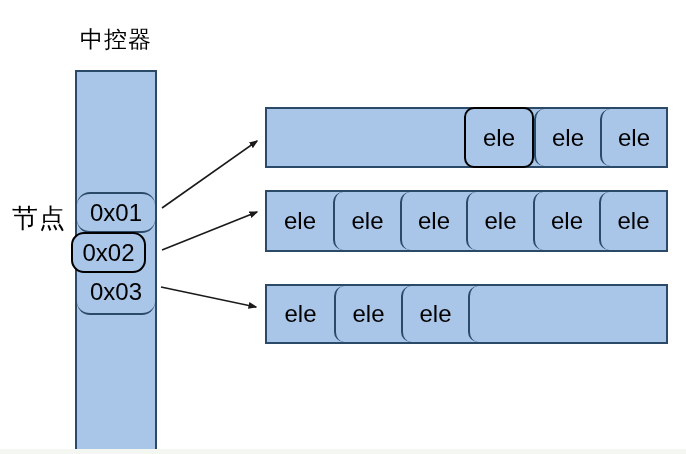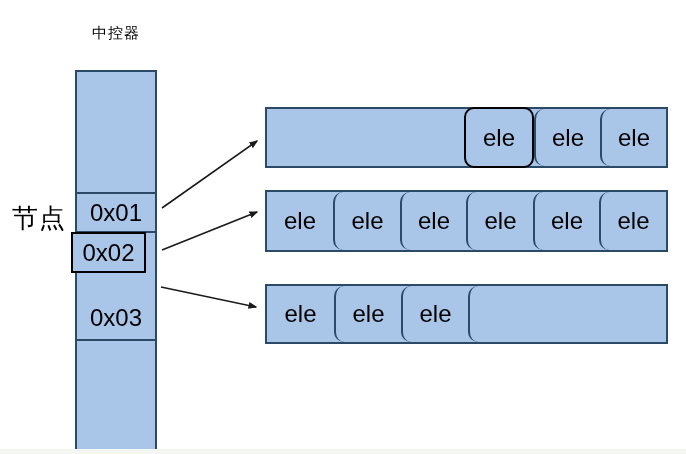--- a/index.html
+++ b/index.html
@@ -13,7 +13,7 @@
   }
   .title{
     position:absolute;
-    font-size:15px;
+    font-size:23px;
     letter-spacing:1px;
     color:var(--text,#000);
     white-space:nowrap;

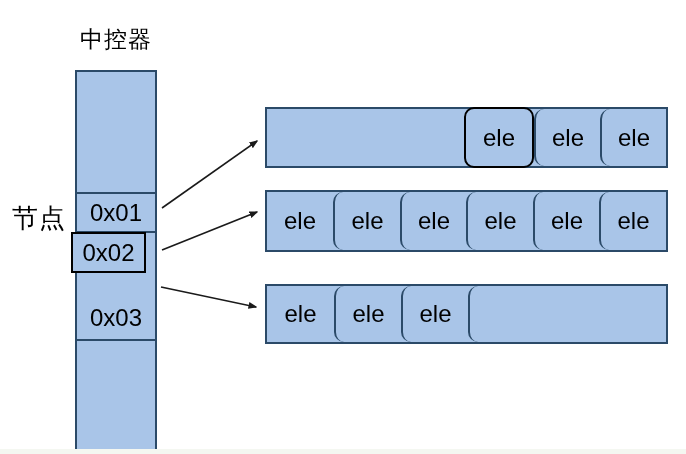--- a/index.html
+++ b/index.html
@@ -36,6 +36,7 @@
     box-sizing:border-box;
     display:flex;align-items:center;justify-content:center;
     font-size:24px;
+    border-radius:13px;
   }
   #ctrl-seg-0x01{top:120px;height:41px;border-top:2px solid var(--cell-border,#2b4a68);border-bottom:2px solid var(--cell-border,#2b4a68);}
   #ctrl-seg-0x02{

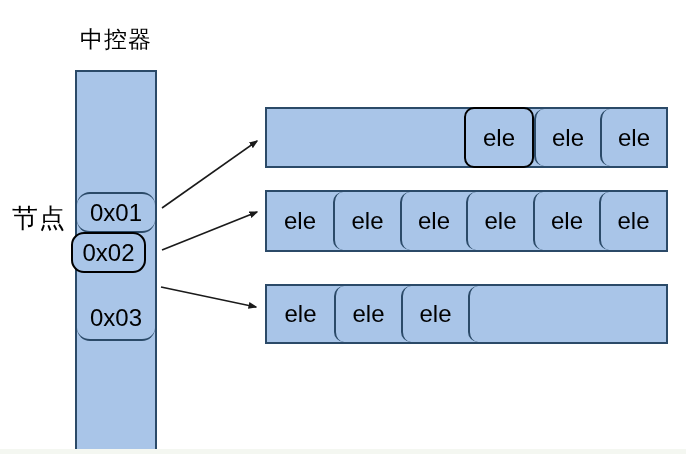--- a/index.html
+++ b/index.html
@@ -45,7 +45,7 @@
     border:2.5px solid var(--highlight-border,#000);
     z-index:2;
   }
-  #ctrl-seg-0x03{top:199px;height:44px;border-bottom:2px solid var(--cell-border,#2b4a68);margin-top:26px;}
+  #ctrl-seg-0x03{top:199px;height:44px;border-bottom:2px solid var(--cell-border,#2b4a68);}
 
   
   .row{

